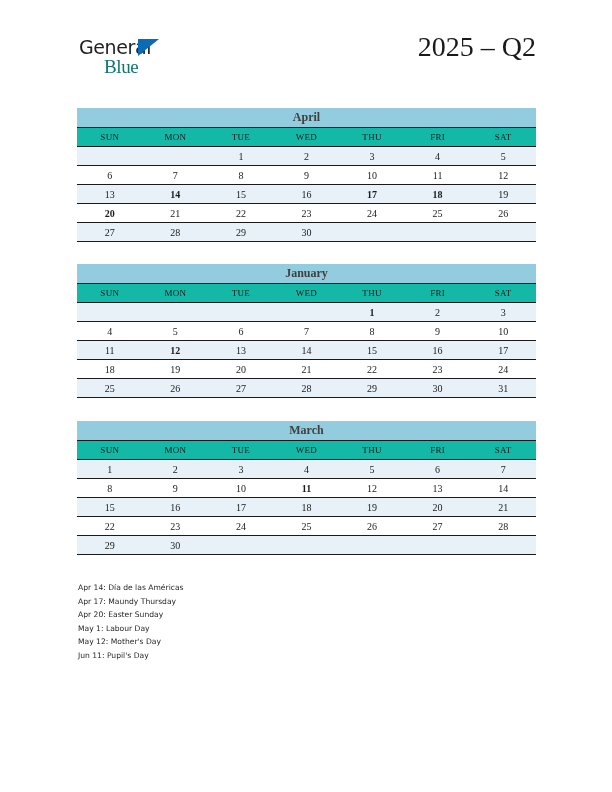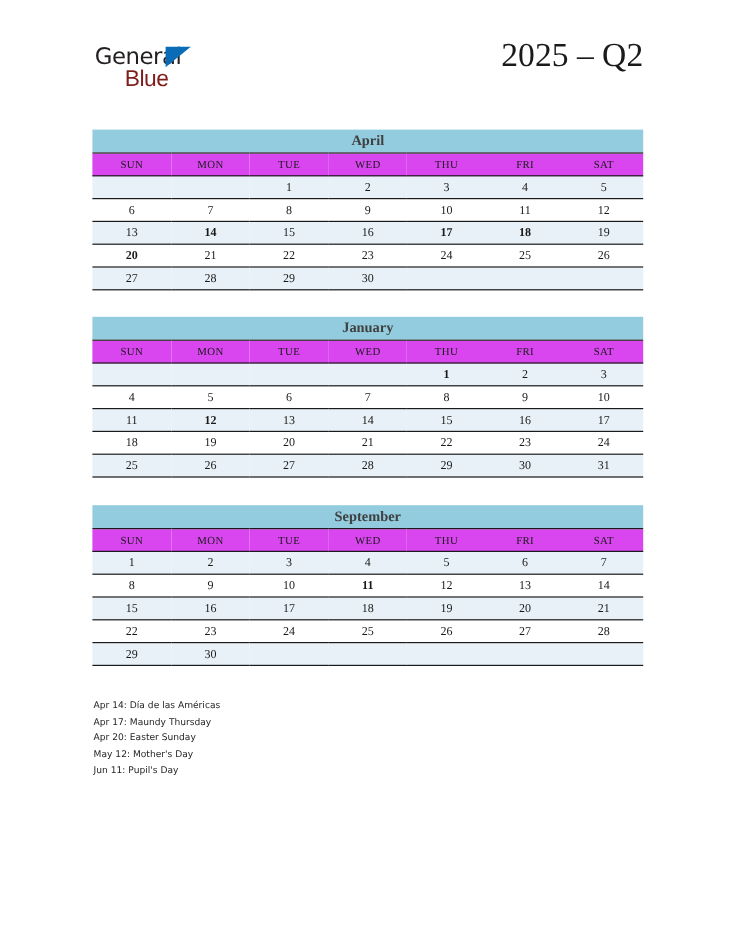--- a/index.html
+++ b/index.html
@@ -54,10 +54,10 @@
     position: absolute;
     left: 25px;
     top: 20px;
-    font-family: Liberation Sans, sans-serif;
+    font-family: Liberation Serif, serif;
     font-size: 19px;
     letter-spacing: -0.4px;
-    color: #7f1d1d;
+    color: #0f766e;
     line-height: 22px;
   }
   .title-block {

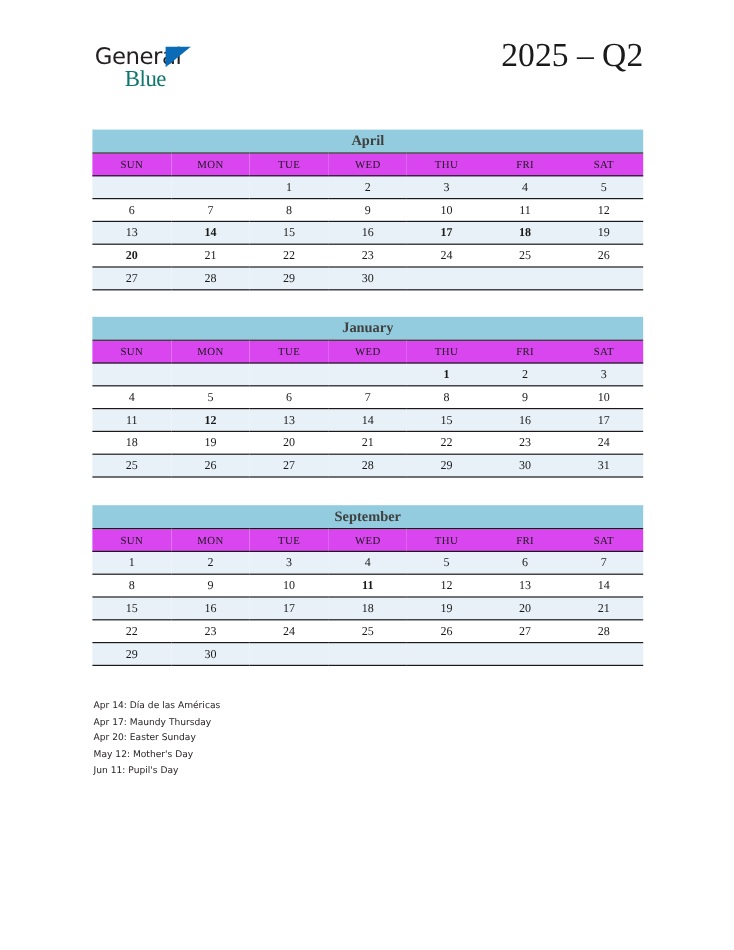--- a/index.html
+++ b/index.html
@@ -121,7 +121,7 @@
     font-size: 9px;
     letter-spacing: 0.3px;
     border-top: 1px solid #1a1a1a;
-    background: #d946ef;
+    background: #14b8a6;
   }
   table.cal-grid tr.alt td {
     background: #e7f1f7;

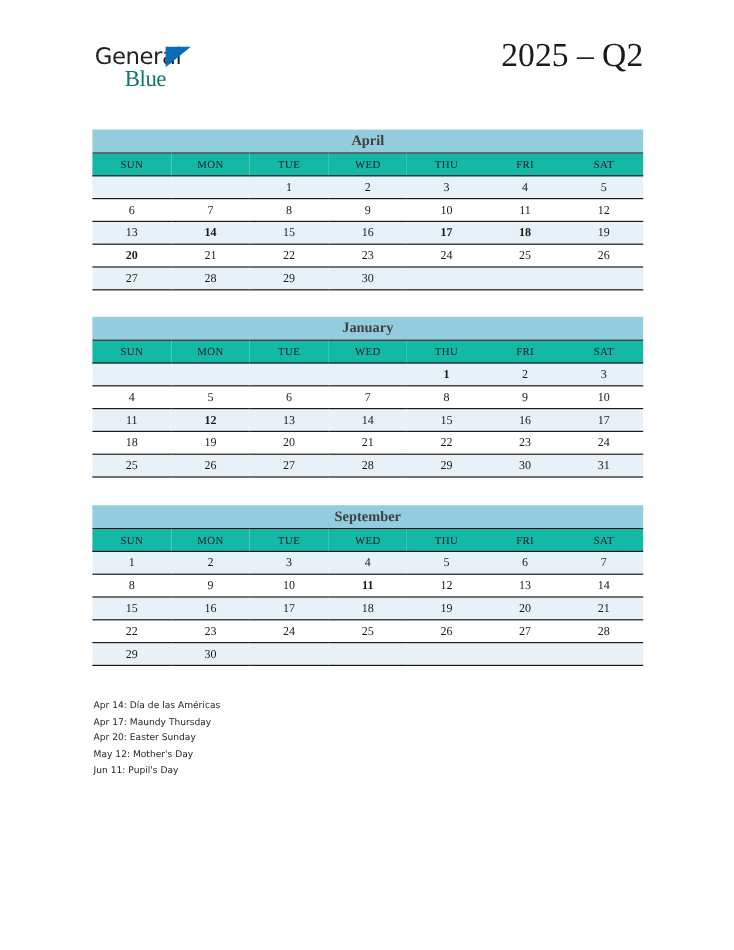--- a/index.html
+++ b/index.html
@@ -295,7 +295,7 @@
 </div>
 
 <div class="cal" id="cal-june">
-  <div class="cal-title">September</div>
+  <div class="cal-title">March</div>
   <table class="cal-grid">
     <thead>
         <tr>

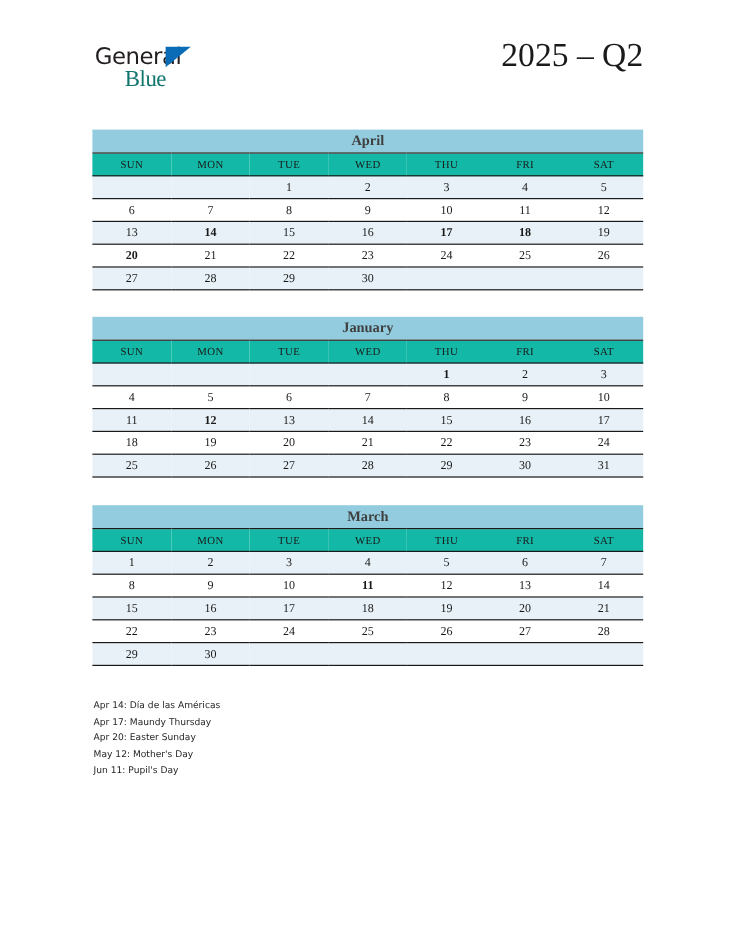--- a/index.html
+++ b/index.html
@@ -362,6 +362,7 @@
     <div class="legend-item">Apr 14: Día de las Américas</div>
     <div class="legend-item">Apr 17: Maundy Thursday</div>
     <div class="legend-item">Apr 20: Easter Sunday</div>
+    <div class="legend-item">May 1: Labour Day</div>
     <div class="legend-item">May 12: Mother's Day</div>
     <div class="legend-item">Jun 11: Pupil's Day</div>
   </div>

